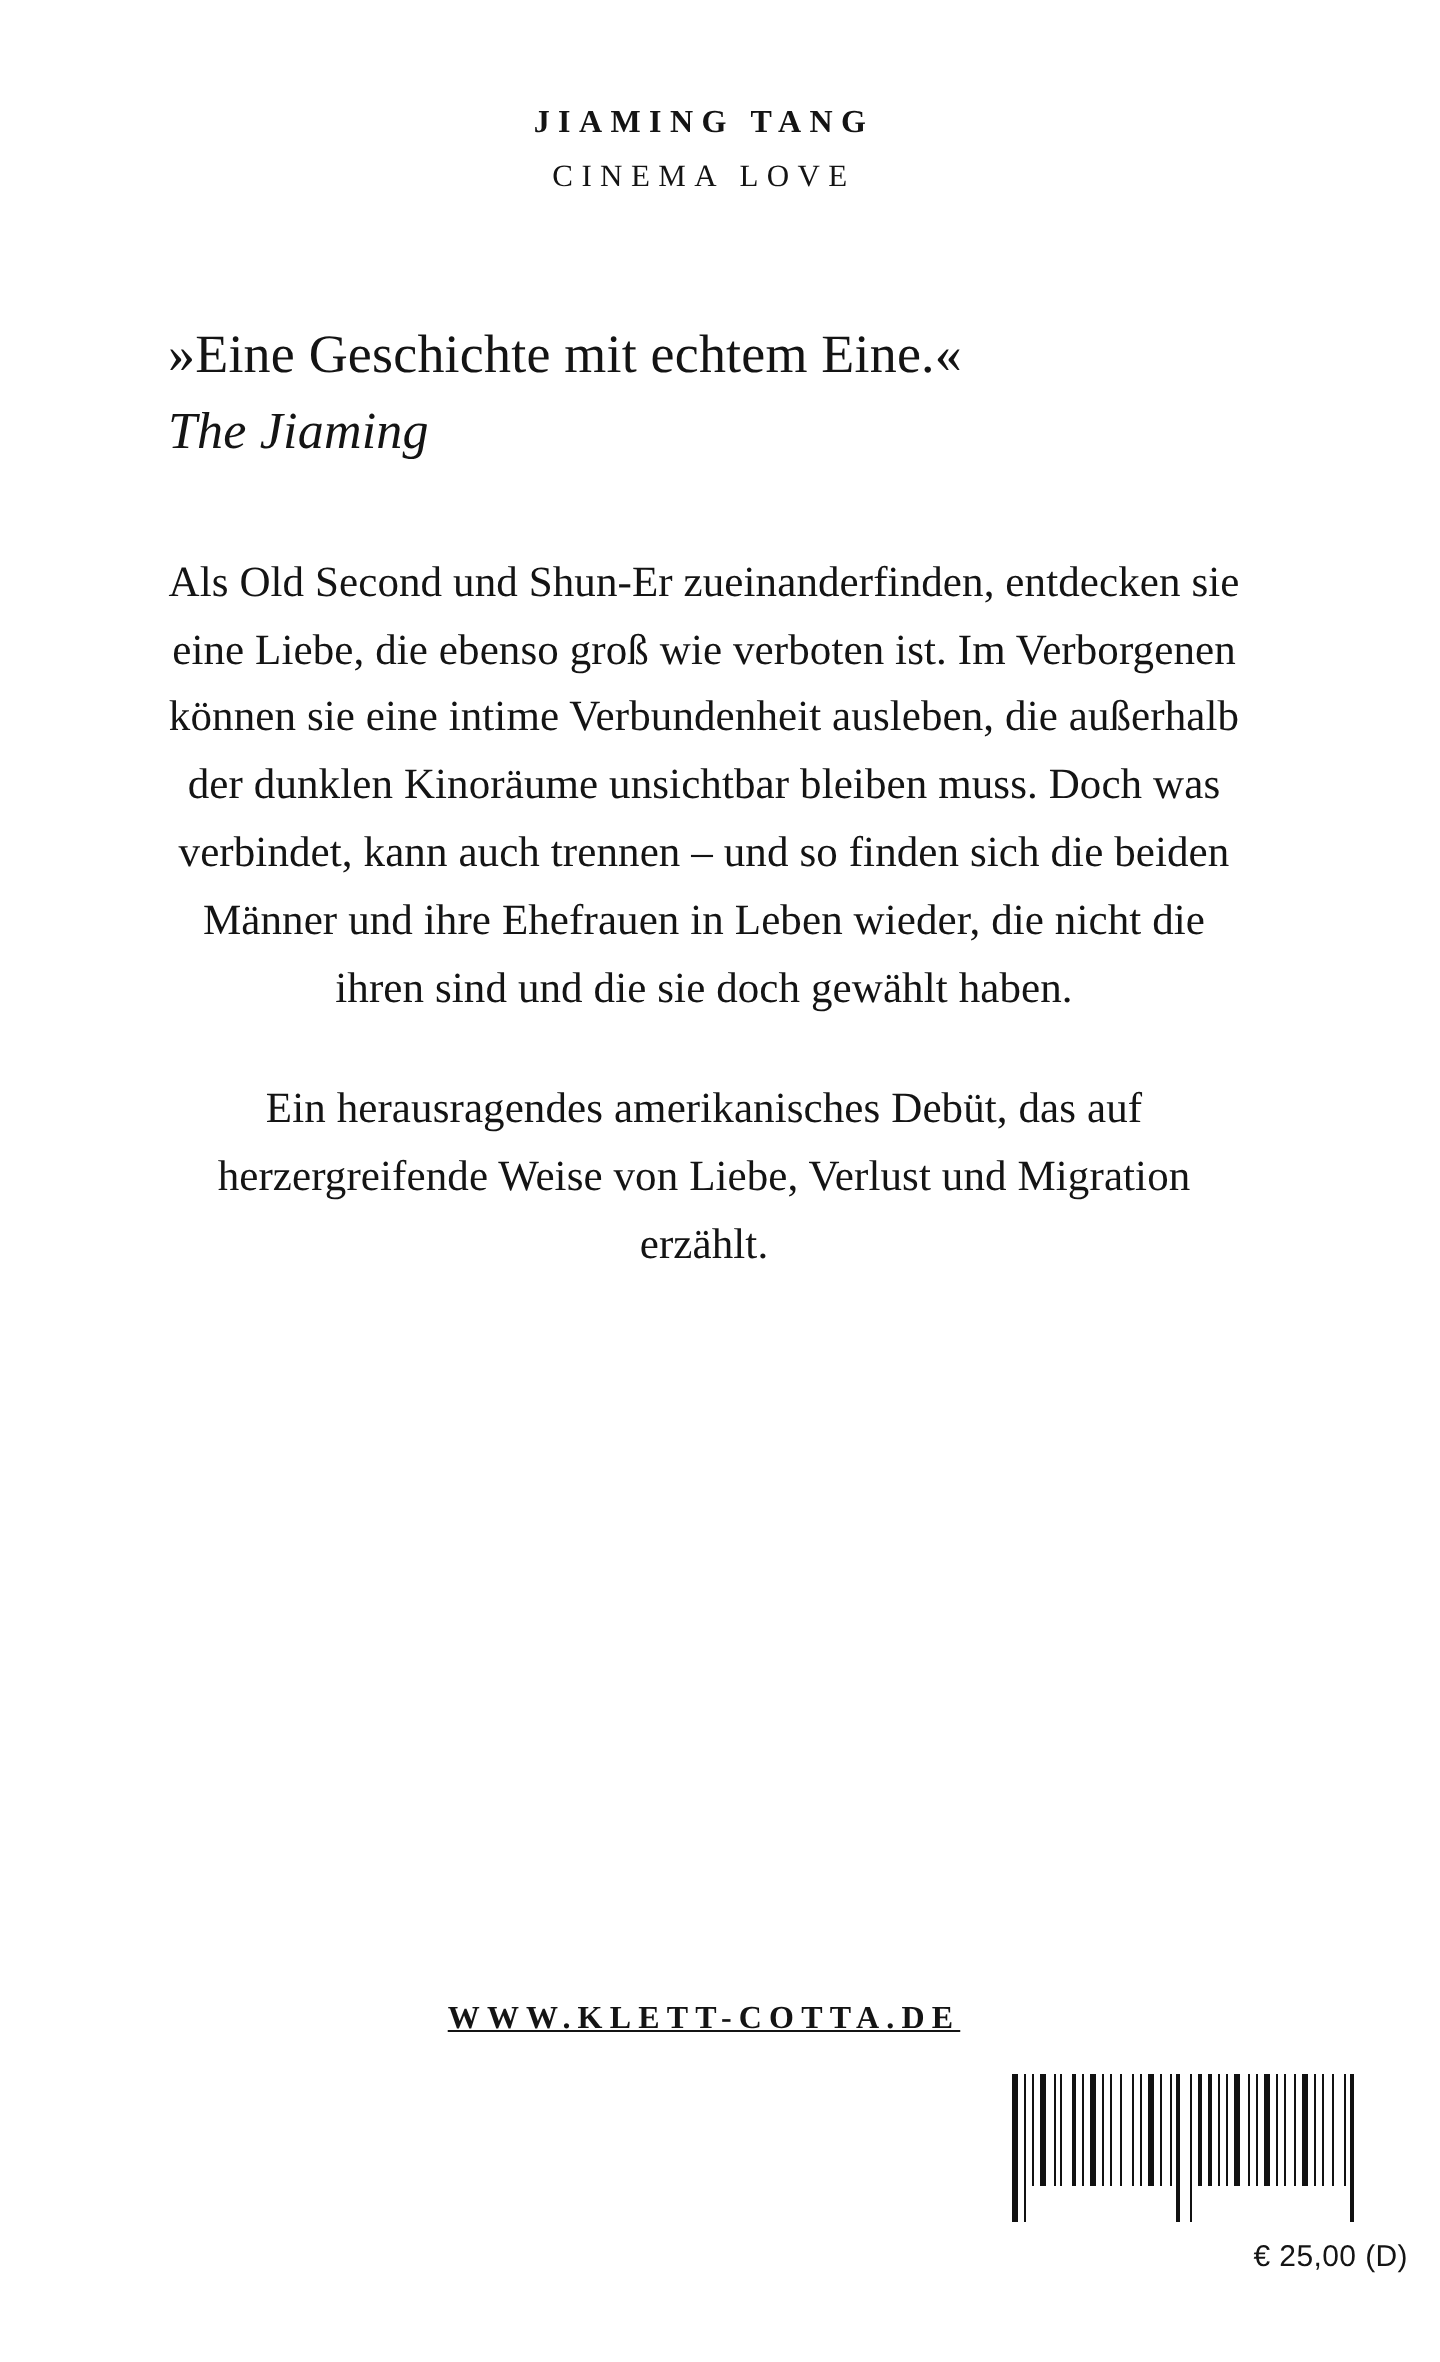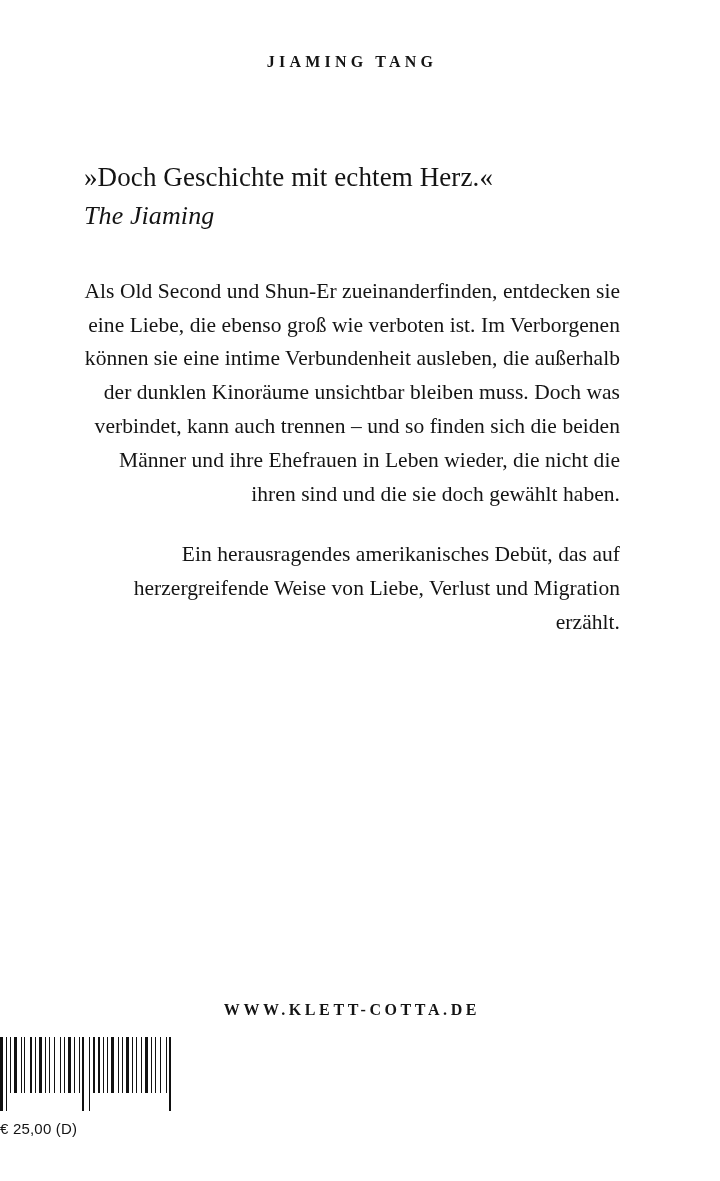--- a/index.html
+++ b/index.html
@@ -158,6 +158,7 @@
 
   <div class="header">
     <div class="author">Jiaming Tang</div>
+    <div class="series">Cinema Love</div>
   </div>
 
   <div class="content">

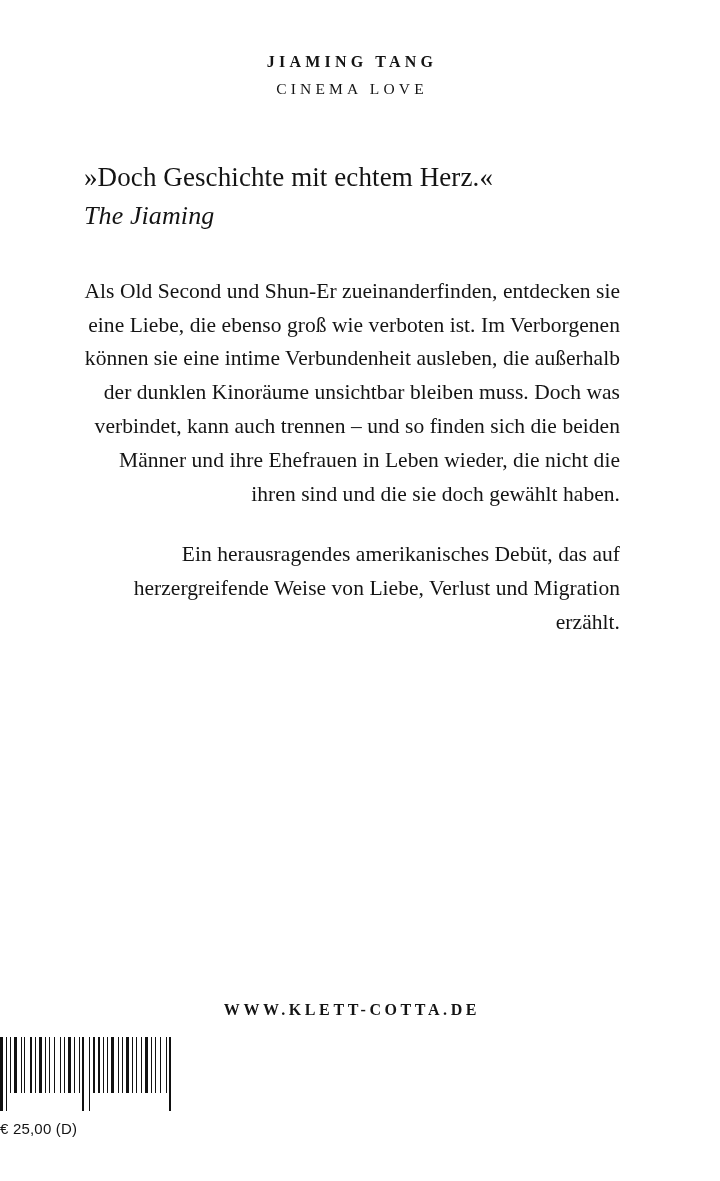--- a/index.html
+++ b/index.html
@@ -162,7 +162,7 @@
   </div>
 
   <div class="content">
-    <p class="quote">»Doch Geschichte mit echtem Herz.«</p>
+    <p class="quote">»Eine Geschichte mit echtem Eine.«</p>
     <p class="quote-source">The Jiaming</p>
 
     <div class="blurb">

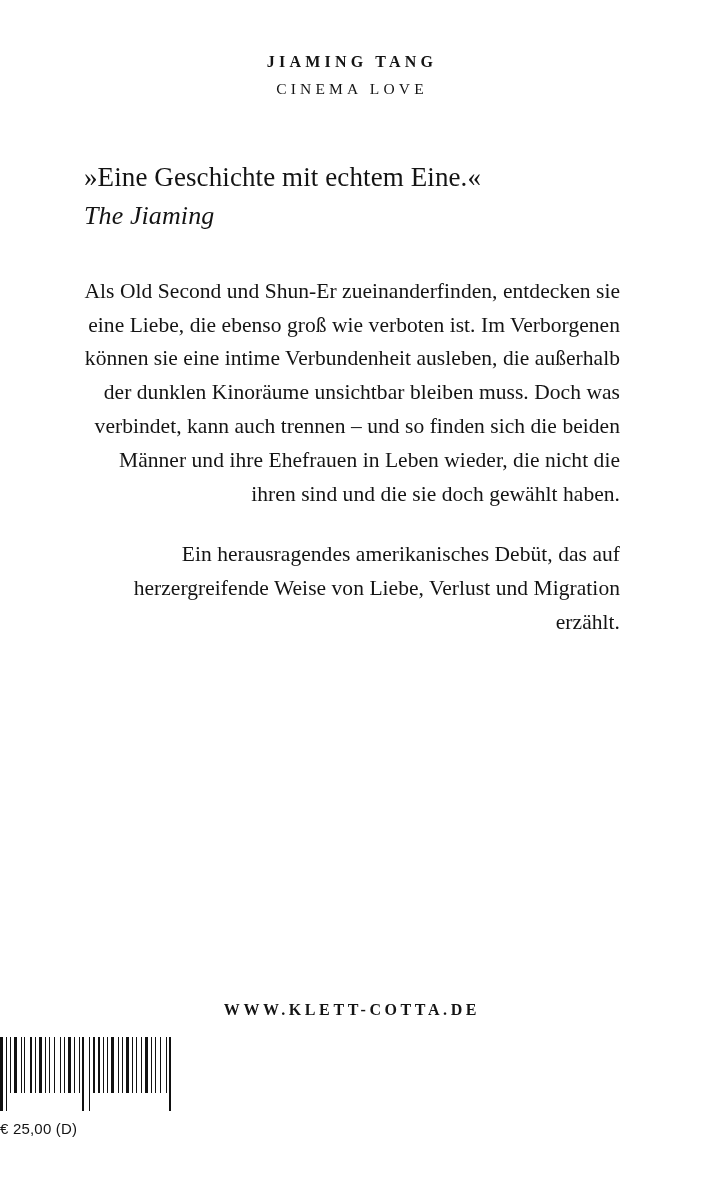--- a/index.html
+++ b/index.html
@@ -75,7 +75,7 @@
     font-size: 21.5px;
     line-height: 1.58;
     margin: 0 0 26px 0;
-    text-align: right;
+    text-align: center;
     letter-spacing: 0.05px;
   }
   .blurb p:last-child {

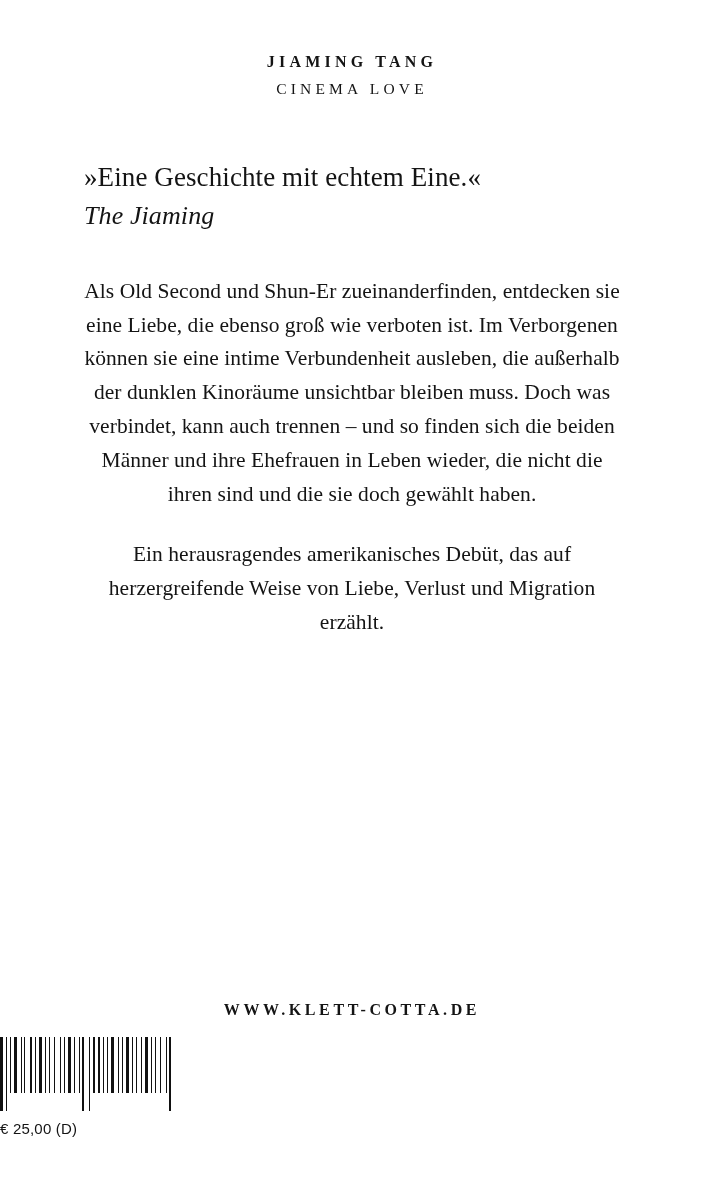--- a/index.html
+++ b/index.html
@@ -95,6 +95,7 @@
     font-weight: 700;
     letter-spacing: 3.6px;
     text-transform: uppercase;
+    text-decoration: underline;
   }
   .footer .isbn {
     font-size: 16.5px;

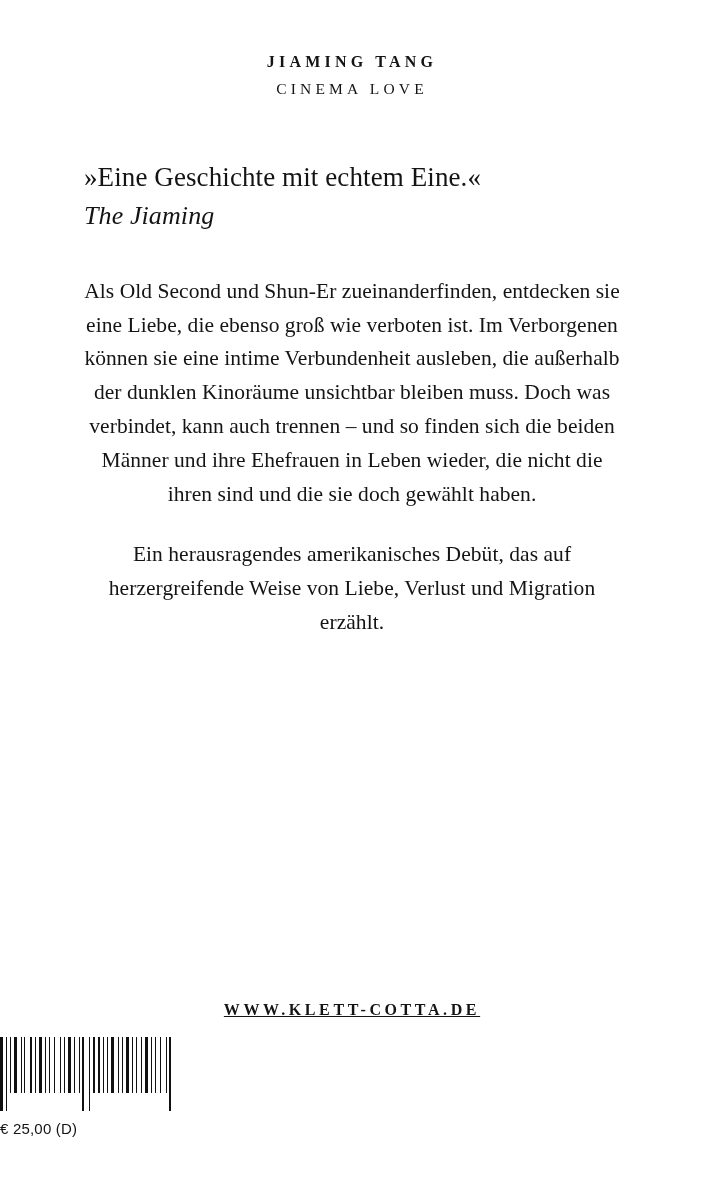--- a/index.html
+++ b/index.html
@@ -107,7 +107,7 @@
     margin-top: 18px;
     display: flex;
     flex-direction: column;
-    align-items: flex-start;
+    align-items: flex-end;
   }
   .barcode {
     width: 198px;

